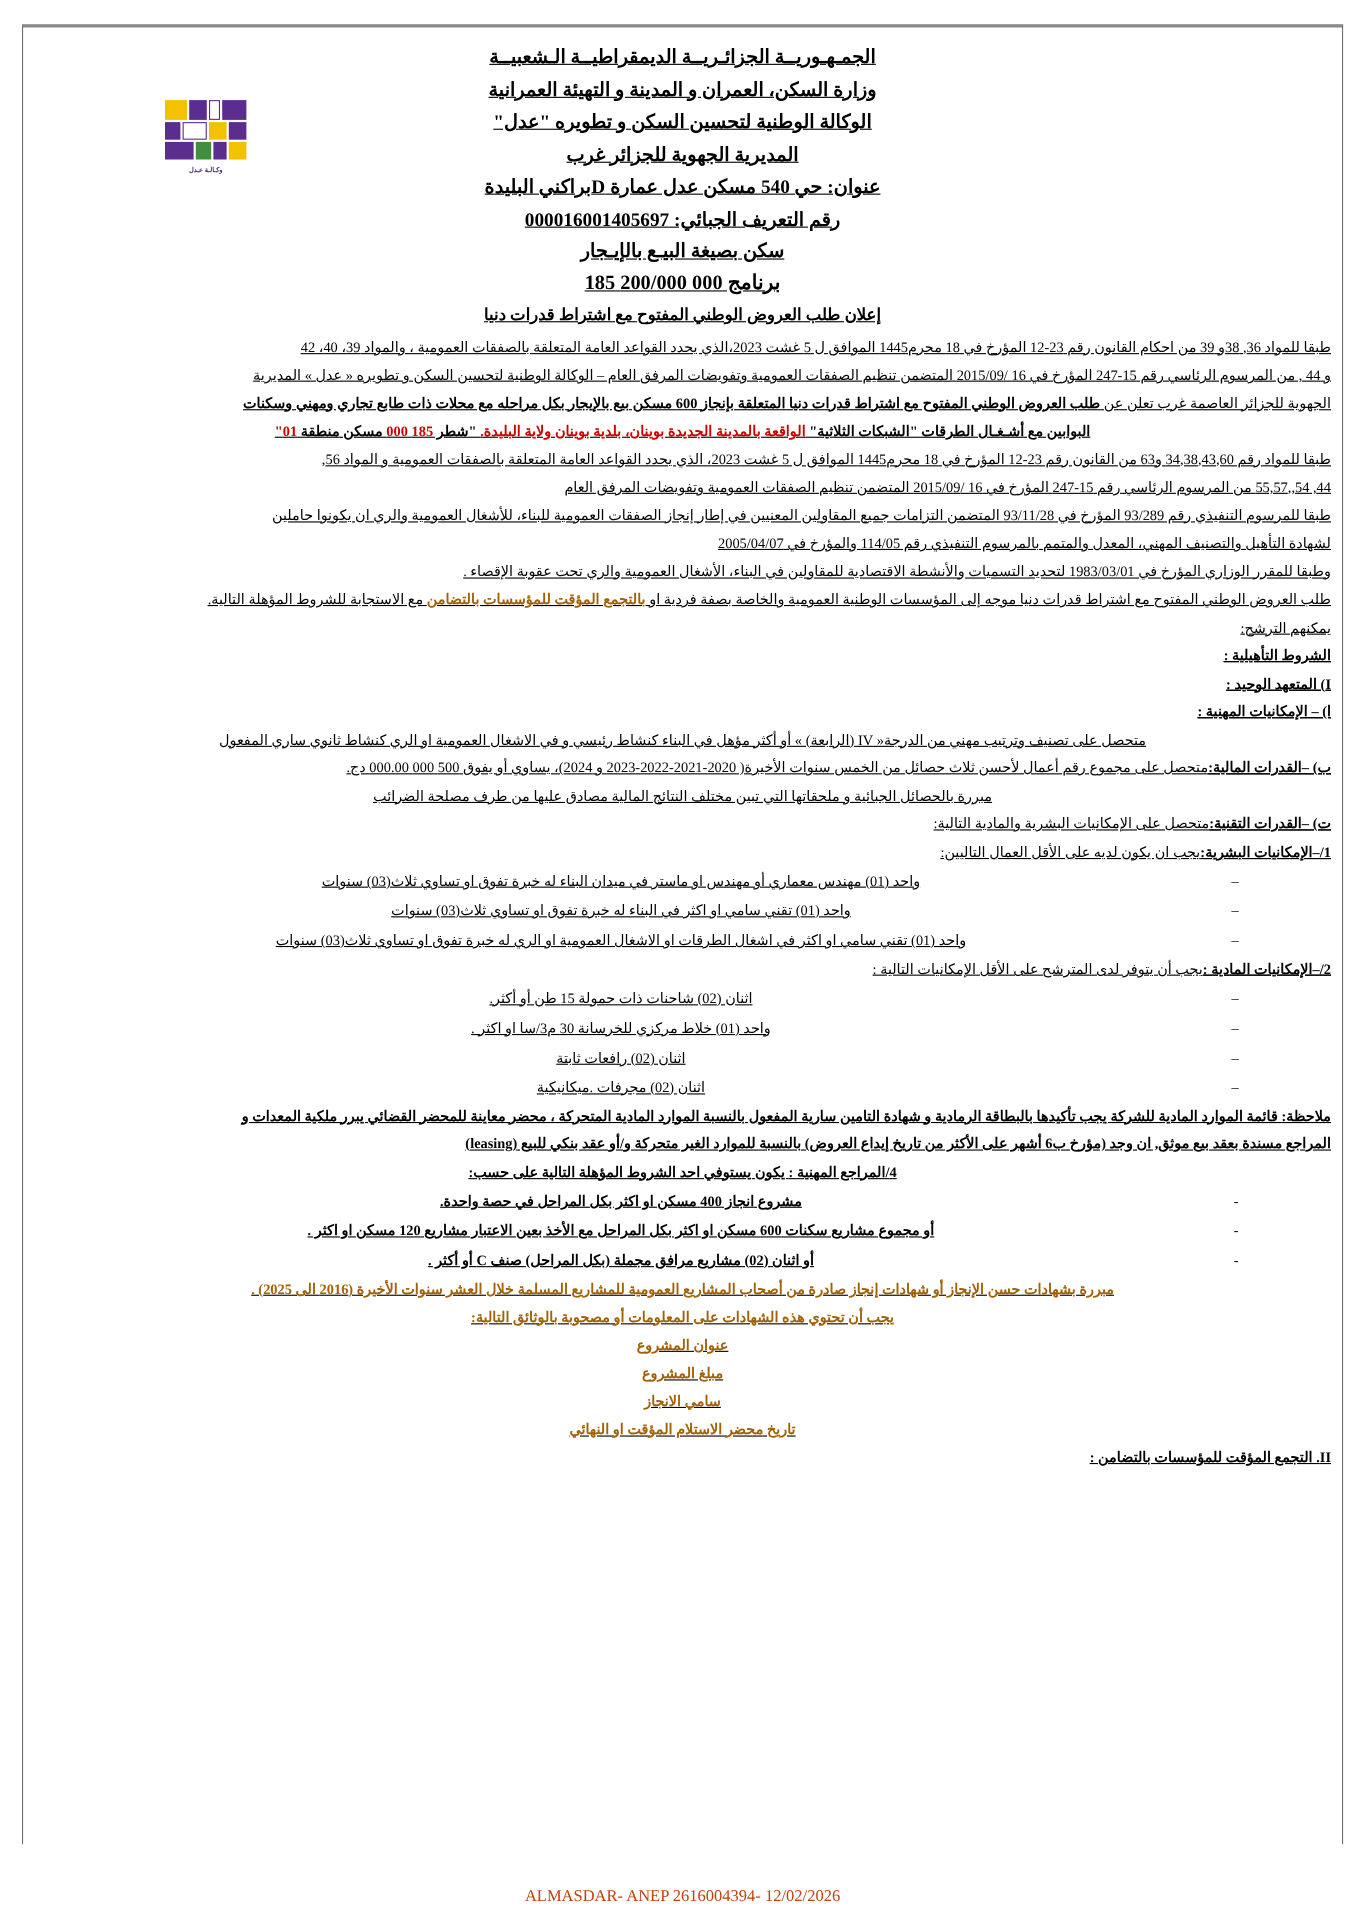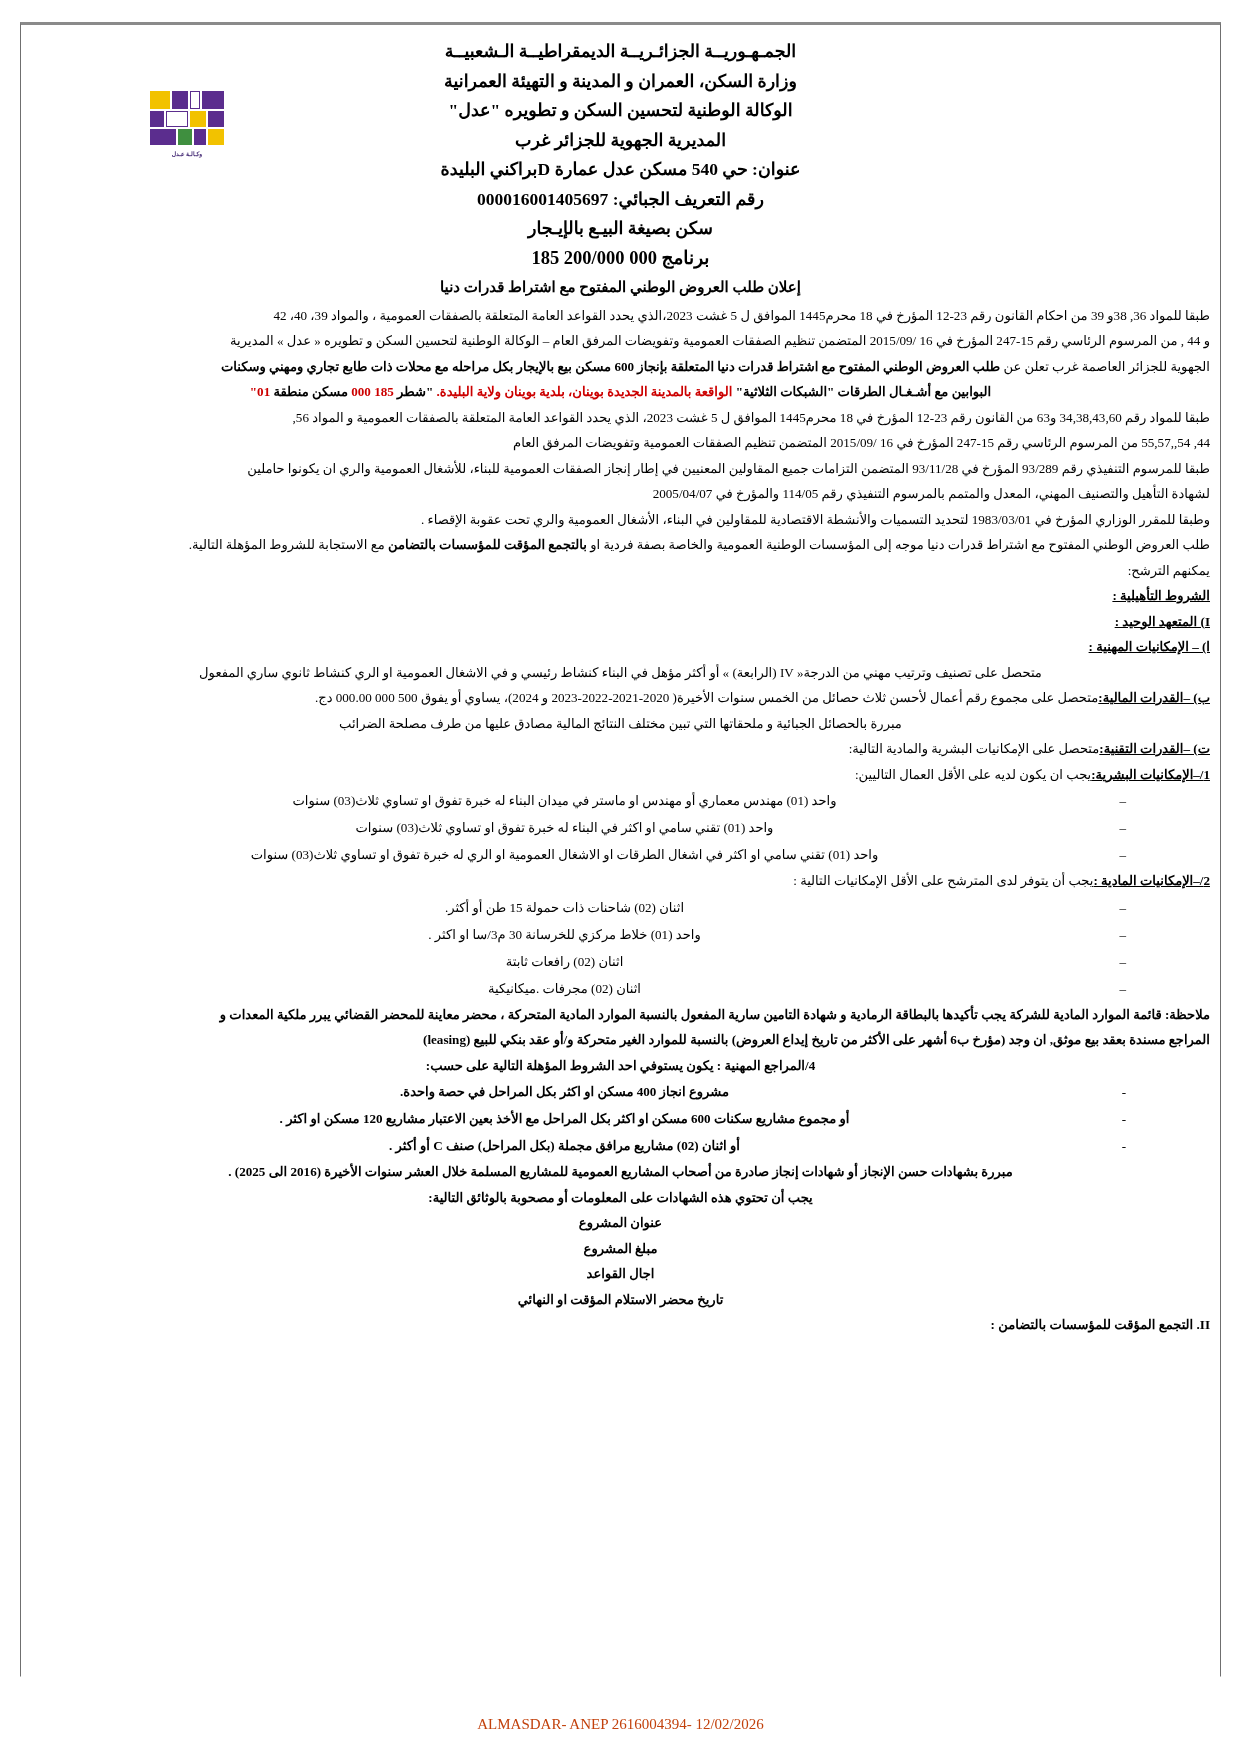--- a/index.html
+++ b/index.html
@@ -38,6 +38,7 @@
     position: relative;
     width: 100%;
     height: 100%;
+    text-decoration: underline;
   }
 
   

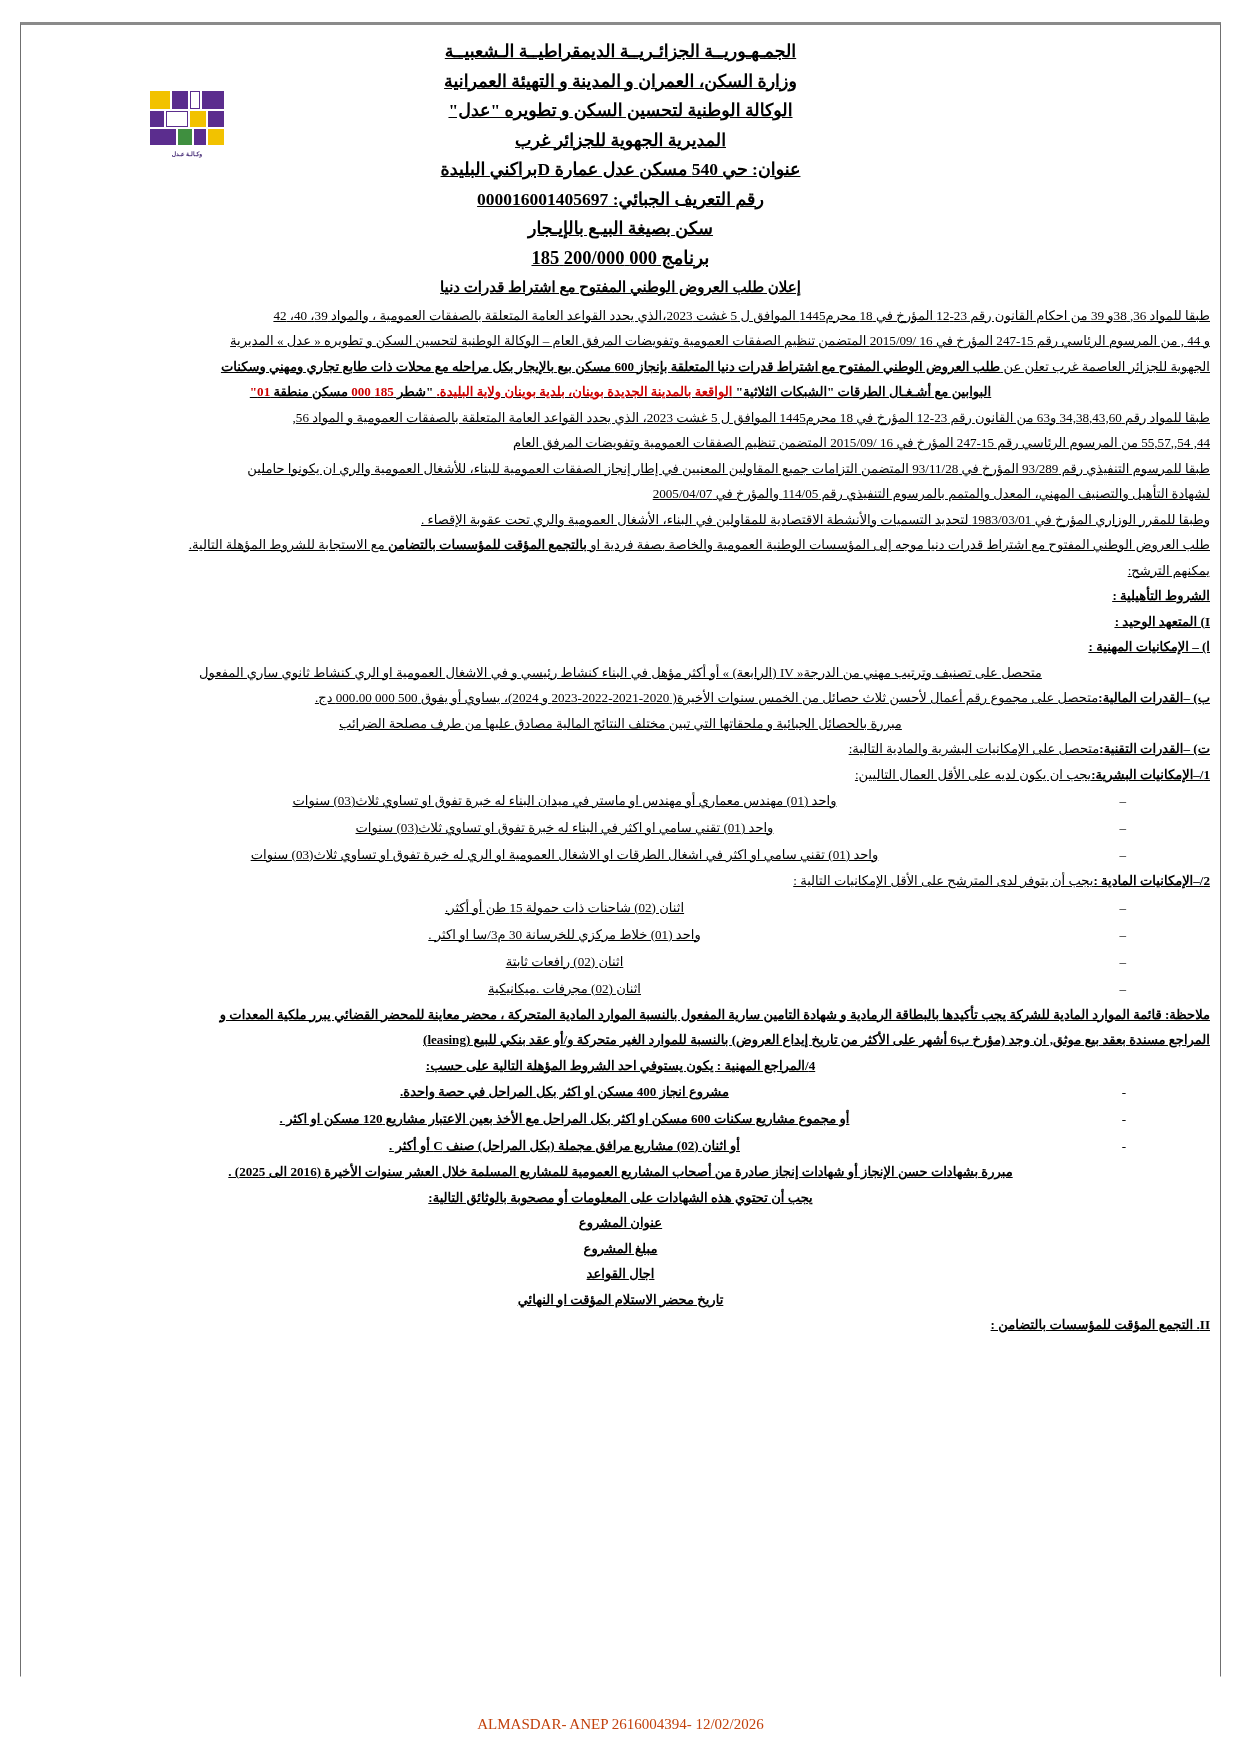--- a/index.html
+++ b/index.html
@@ -113,7 +113,7 @@
   .b { font-weight: bold; }
   .u { text-decoration: underline; }
   .red { color: #cc0000; font-weight: bold; }
-  .green-b { color: #000000; font-weight: bold; }
+  .green-b { color: #a16207; font-weight: bold; }
 
   
   .dash-list { margin: 0; padding: 0; list-style: none; }

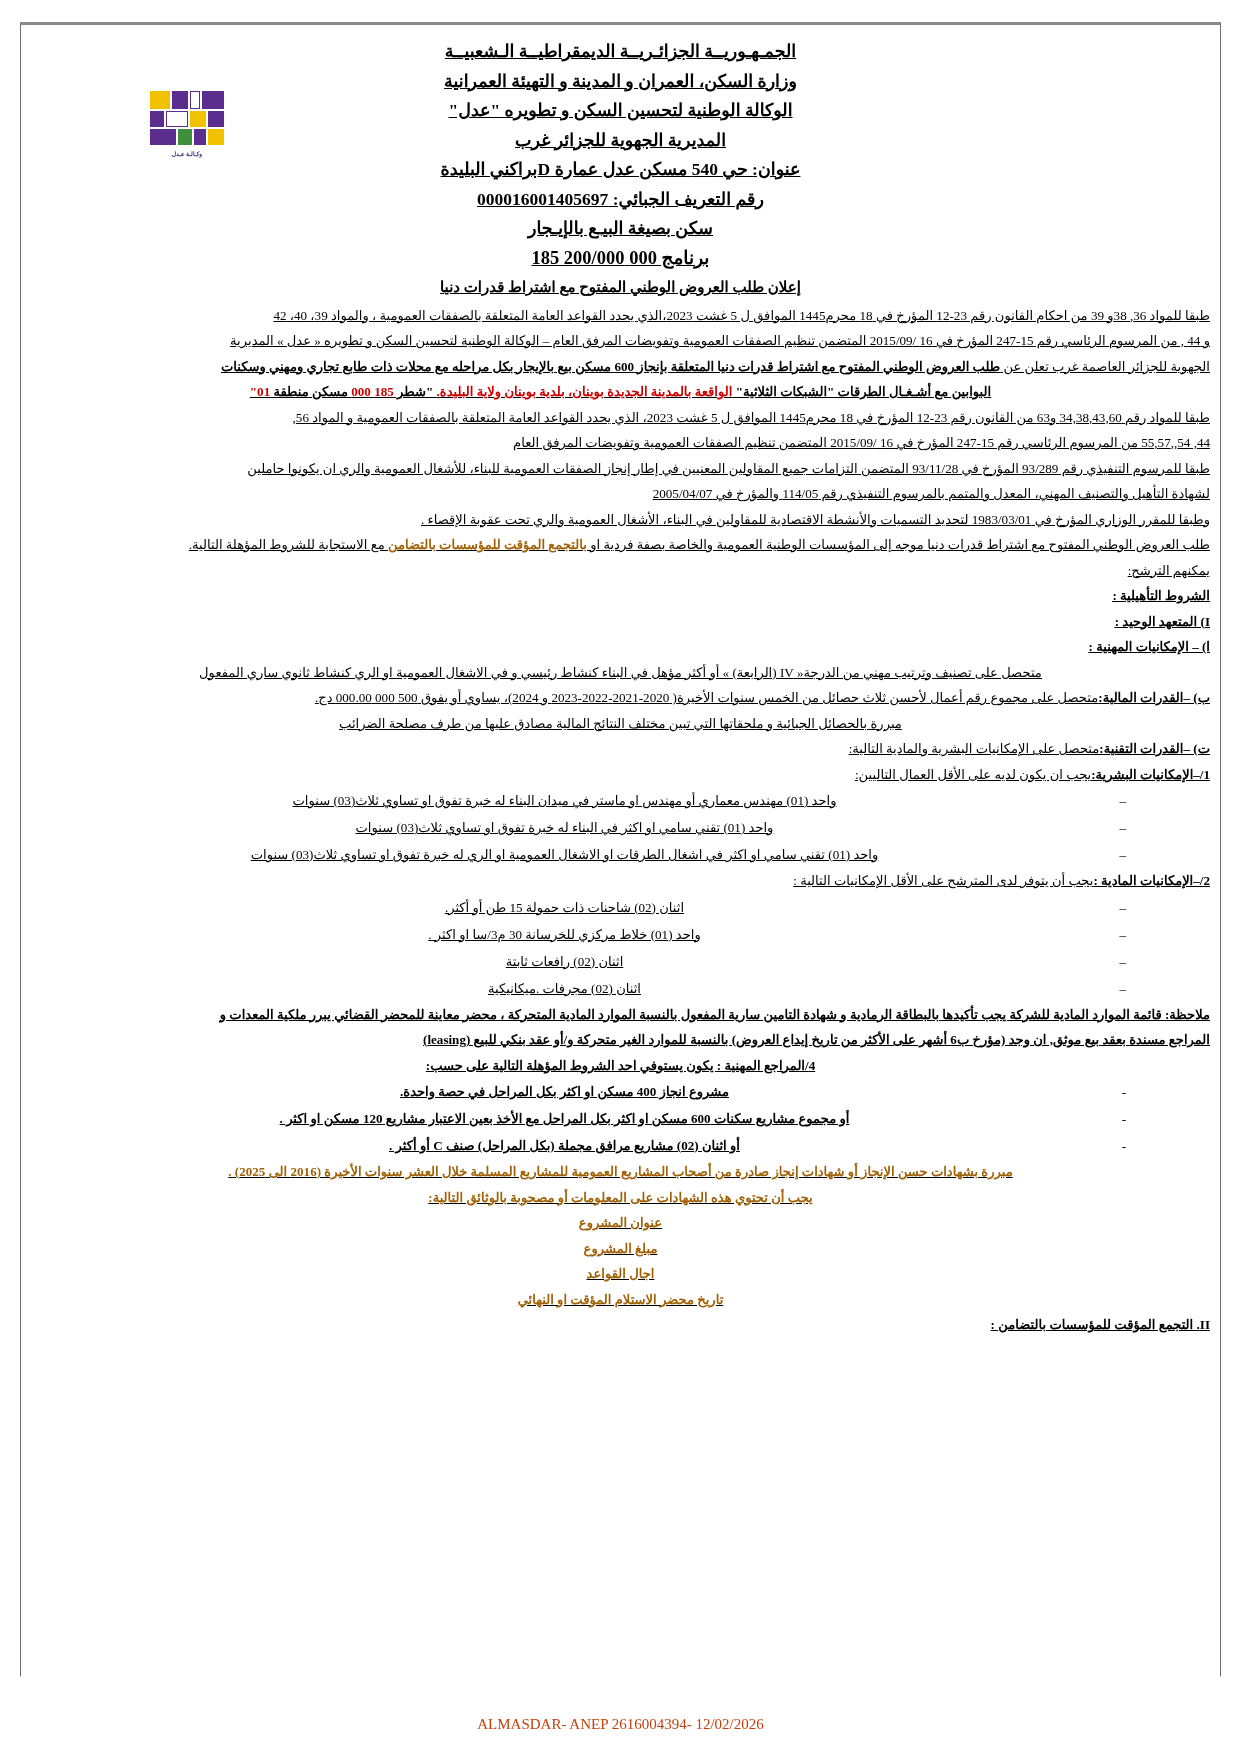--- a/index.html
+++ b/index.html
@@ -296,7 +296,7 @@
           <span class="green-b">مبلغ المشروع</span>
         </p>
         <p class="para center">
-          <span class="green-b">اجال القواعد</span>
+          <span class="green-b">سامي الانجاز</span>
         </p>
         <p class="para center">
           <span class="green-b">تاريخ محضر الاستلام المؤقت او النهائي</span>

